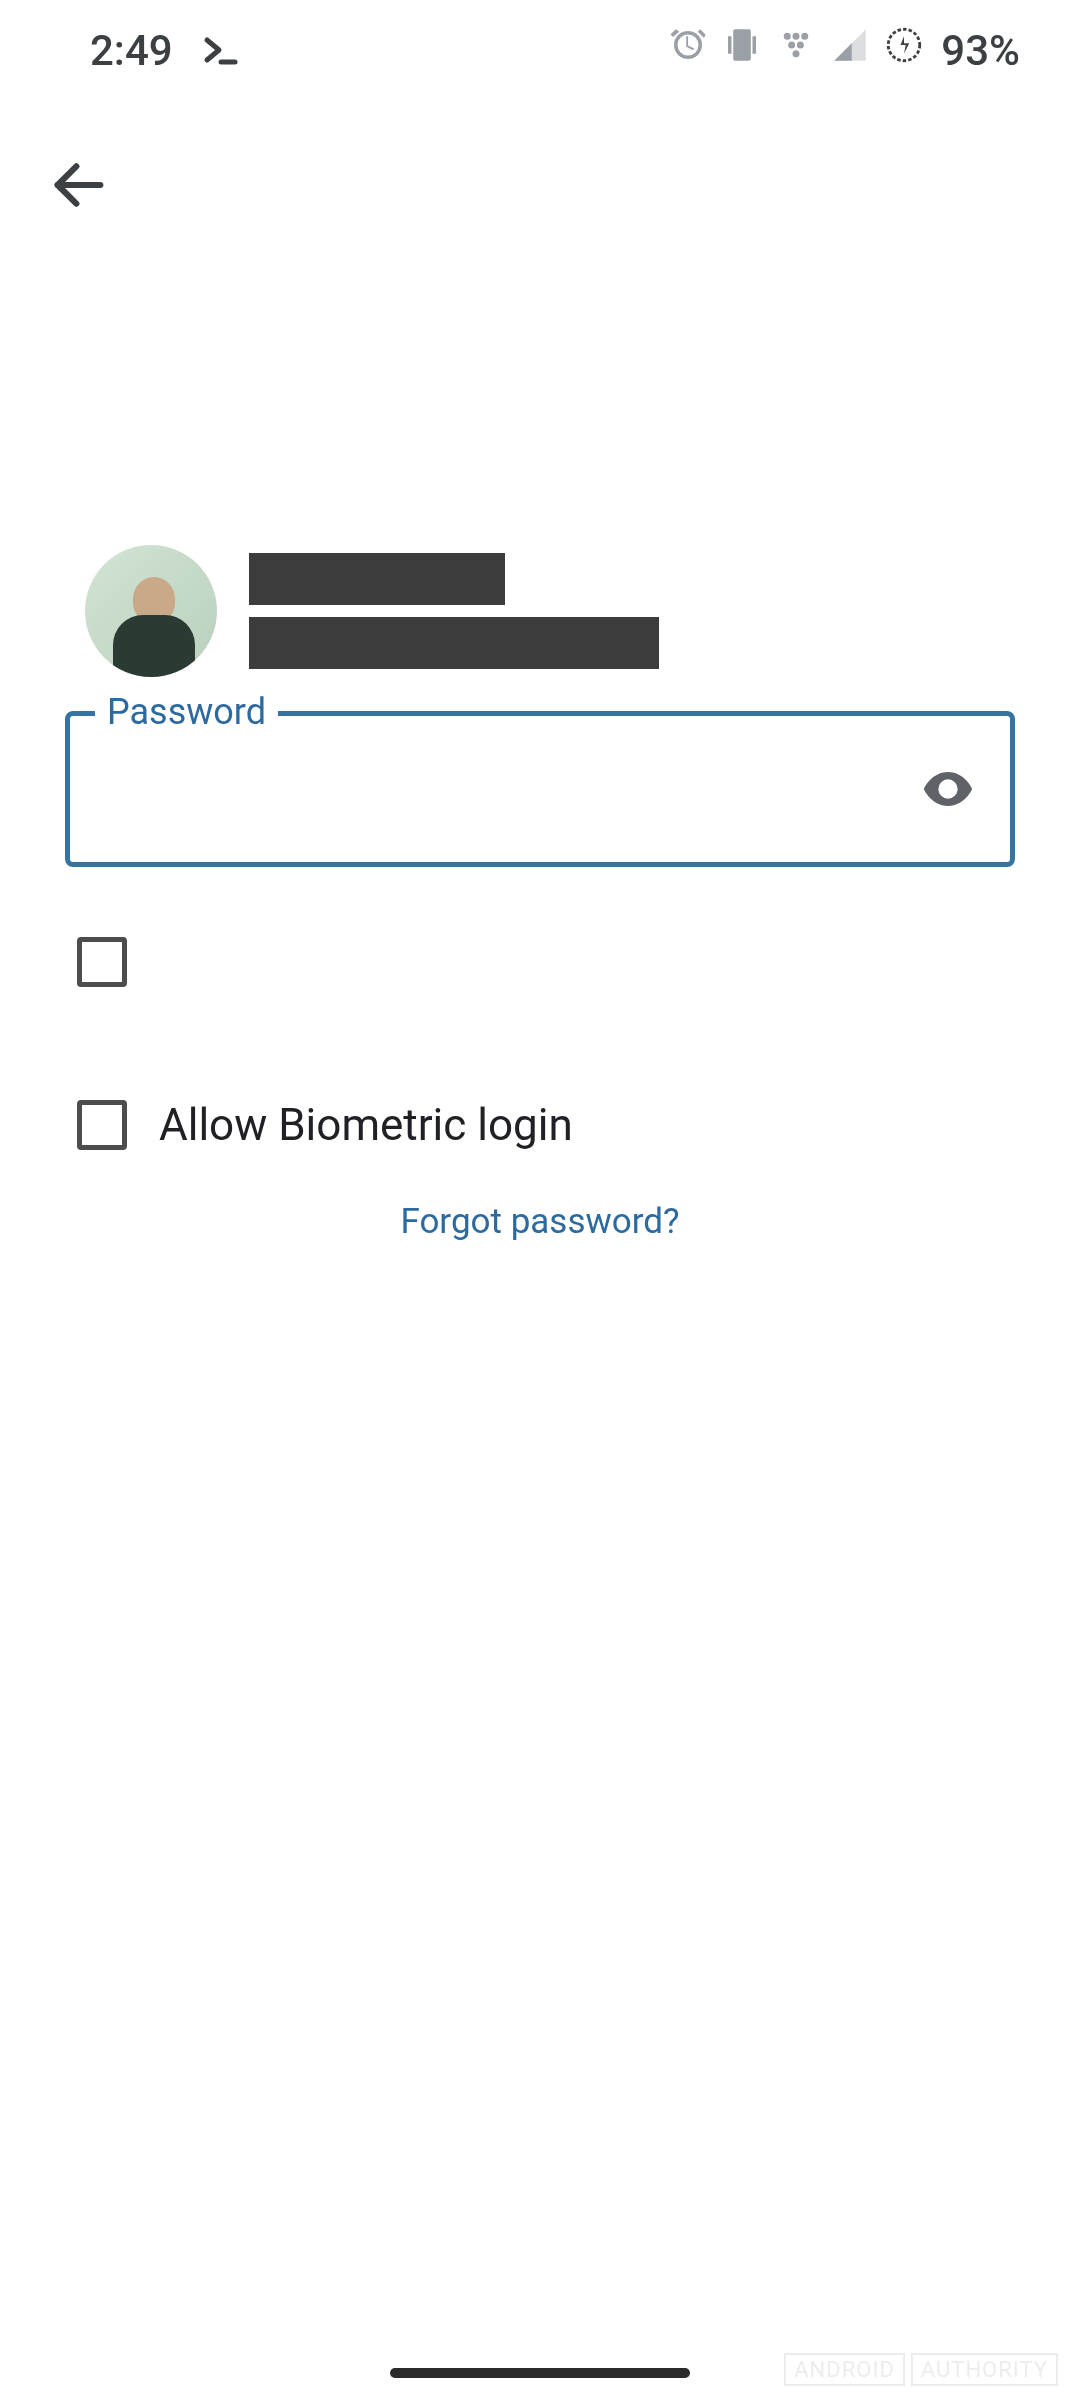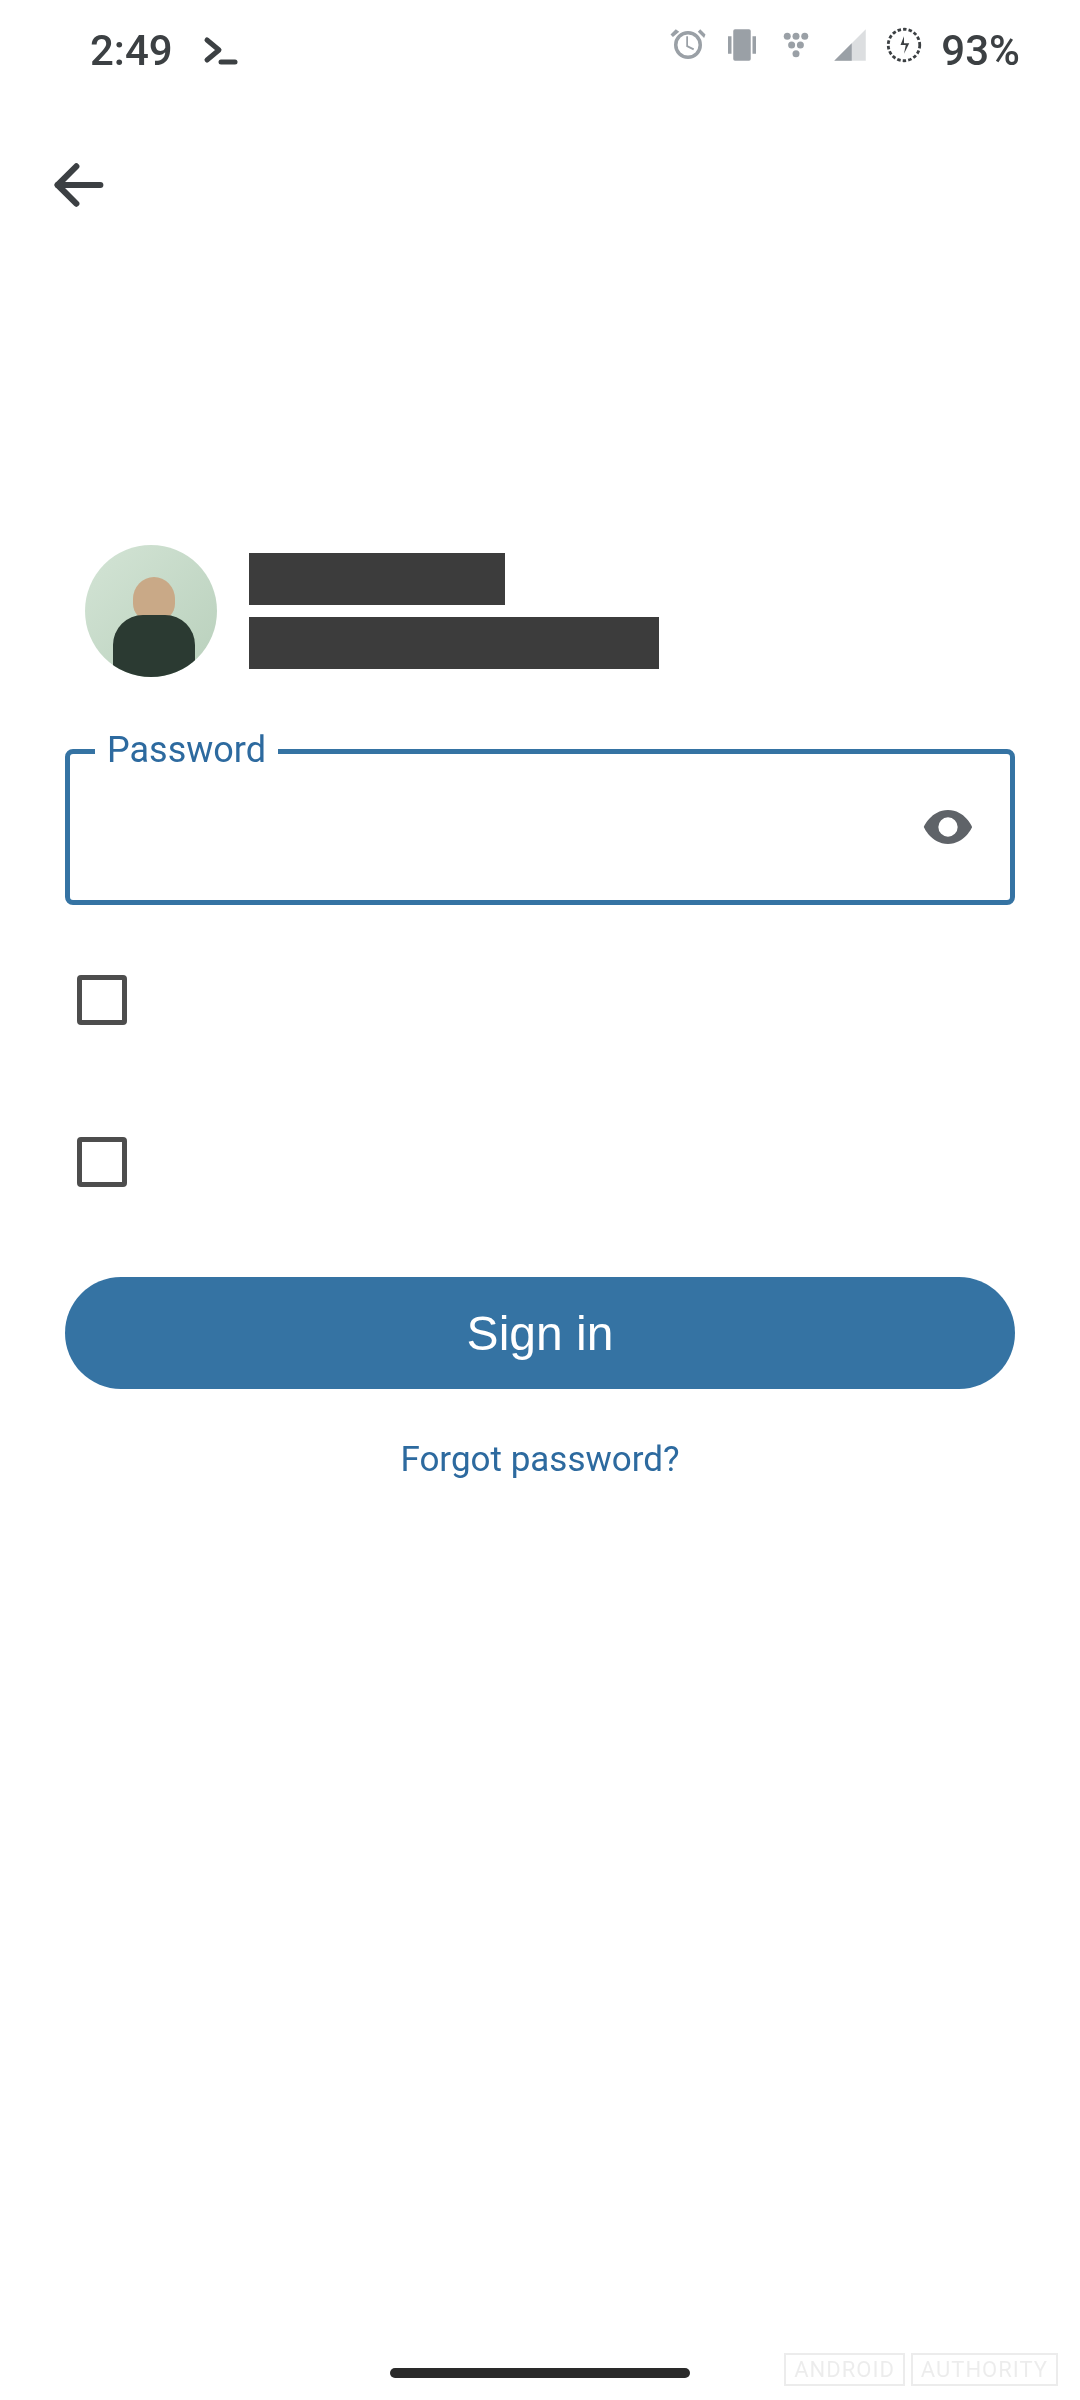--- a/index.html
+++ b/index.html
@@ -132,7 +132,7 @@
     
     .field-wrap {
       position: relative;
-      margin-top: 72px;
+      margin-top: 34px;
       border-radius: 19px;
     }
     .field-label {

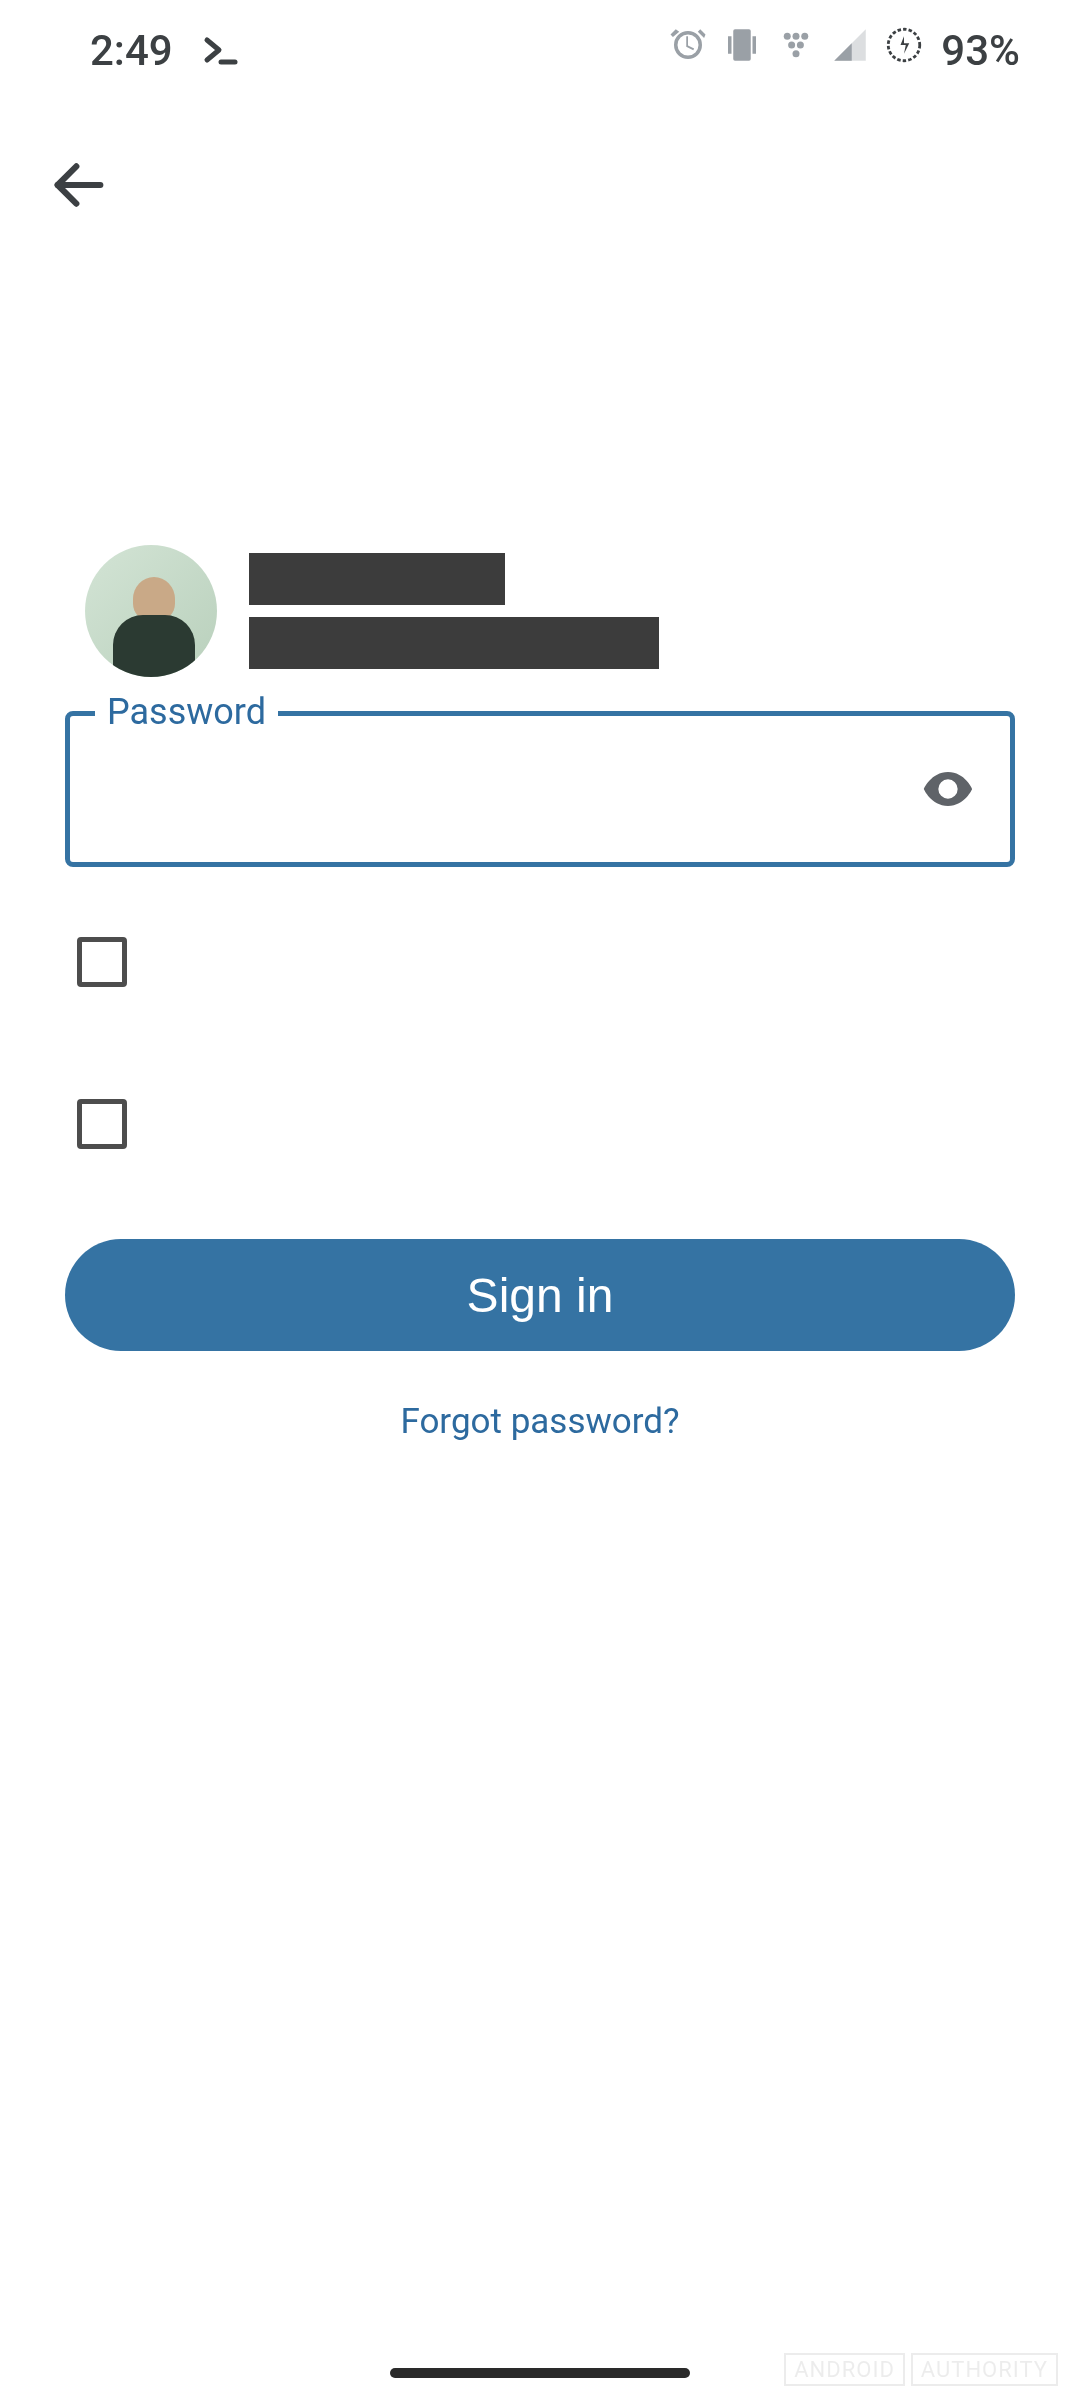--- a/index.html
+++ b/index.html
@@ -340,6 +340,7 @@
 
   <div class="checkbox-row second">
     <div class="checkbox"></div>
+    <span class="checkbox-label">Allow Biometric login</span>
   </div>
 
   <button class="signin-btn">

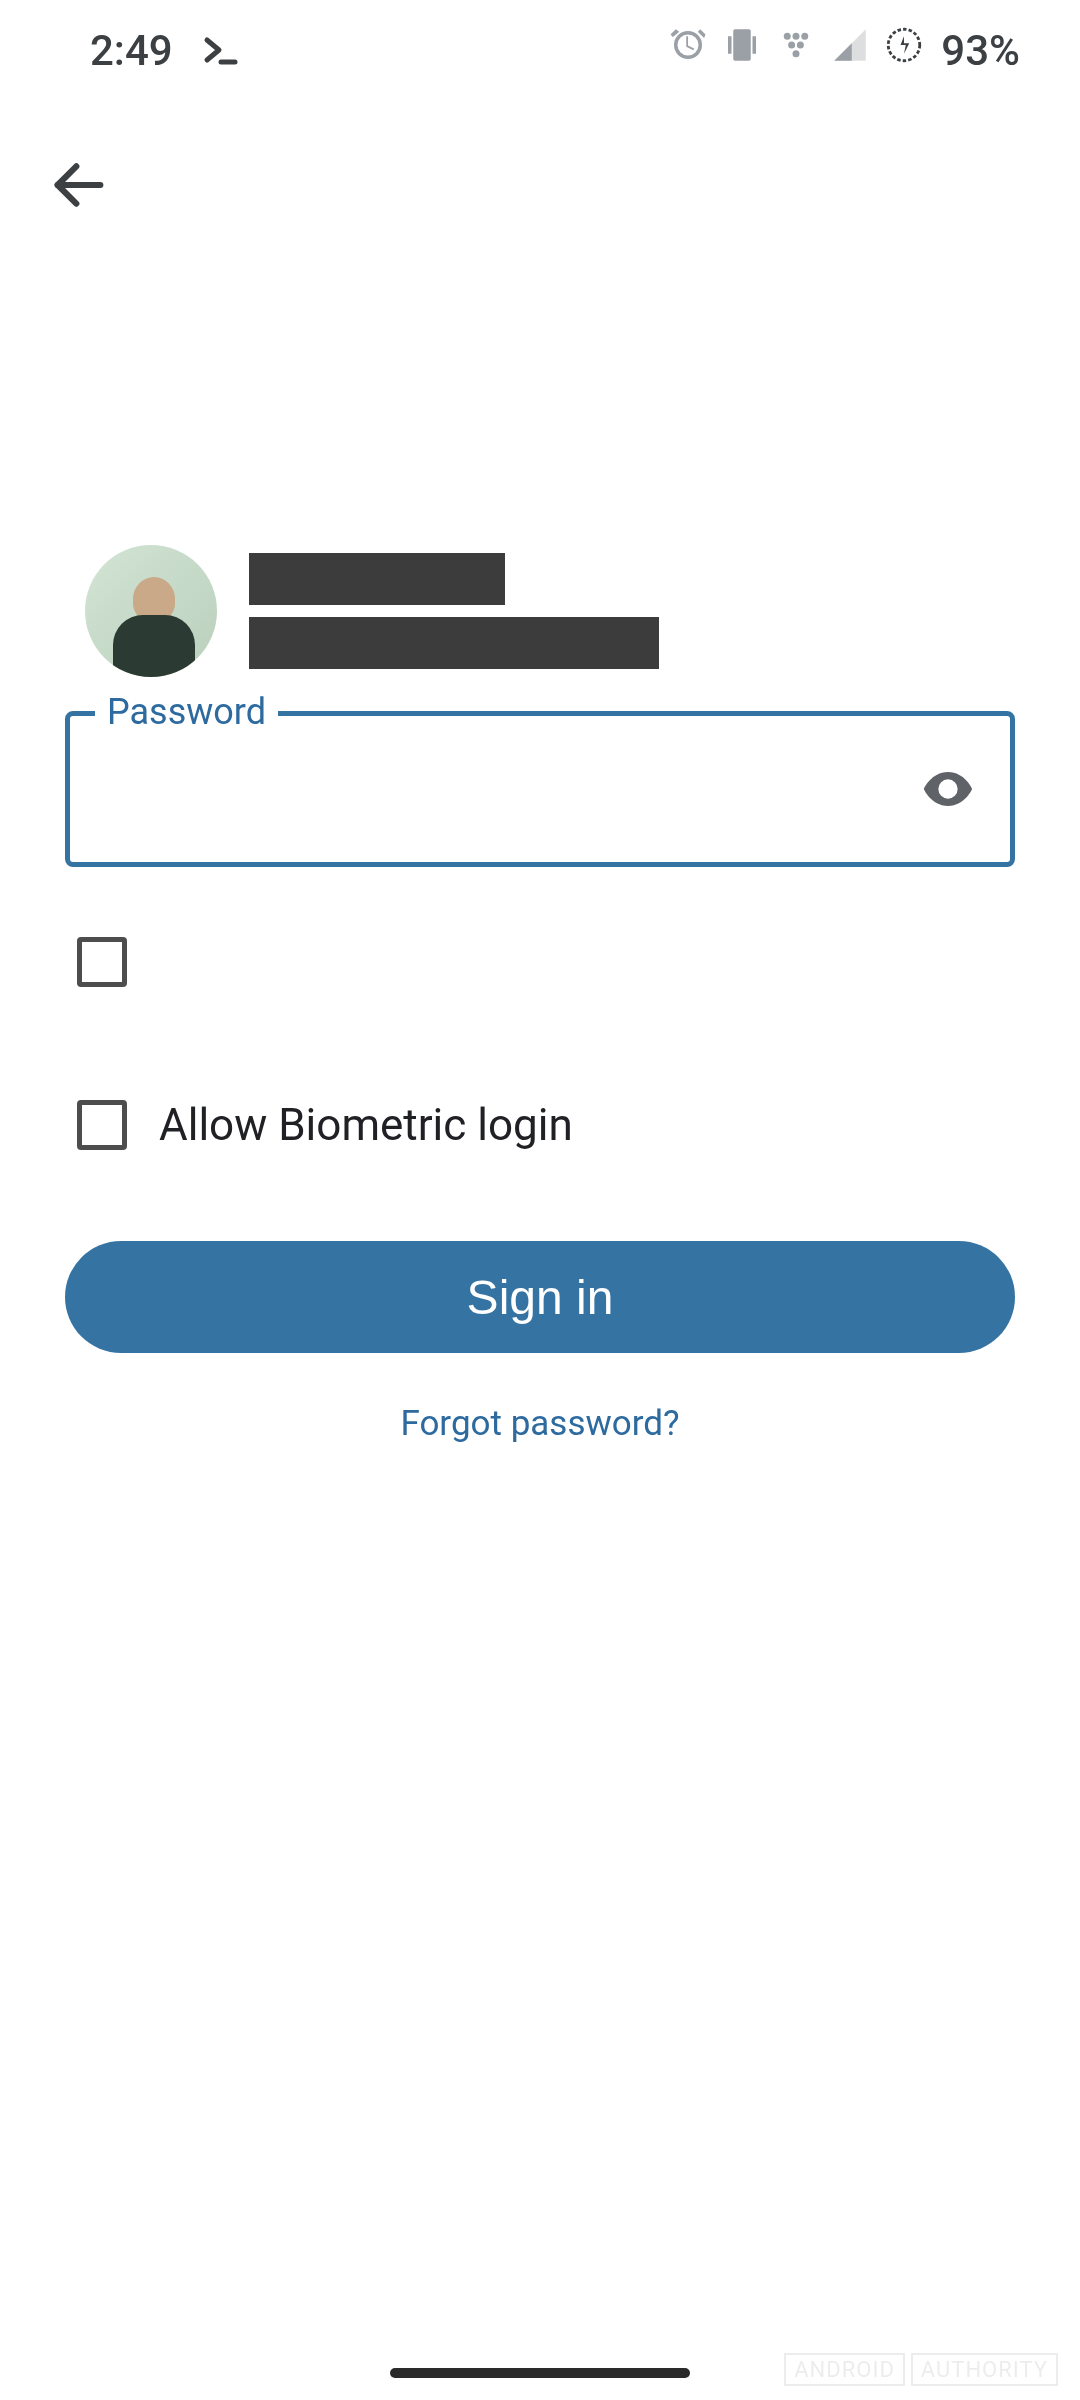--- a/index.html
+++ b/index.html
@@ -343,9 +343,6 @@
     <span class="checkbox-label">Allow Biometric login</span>
   </div>
 
-  <button class="signin-btn">
-    <span>Sign in</span>
-  </button>
 
   <div class="forgot-link">
     <span>Forgot password?</span>

